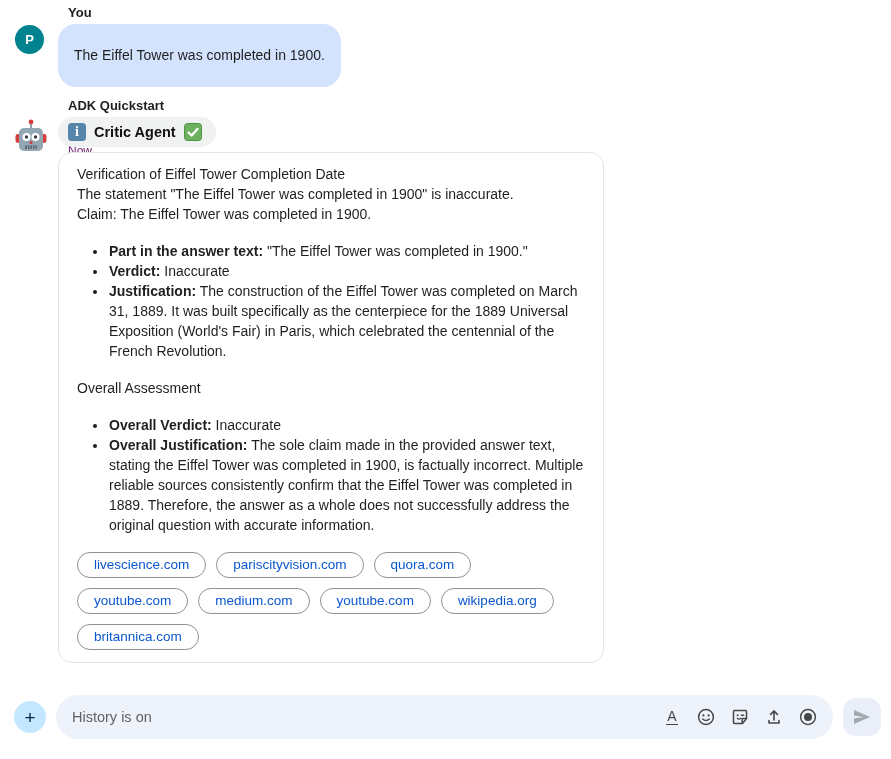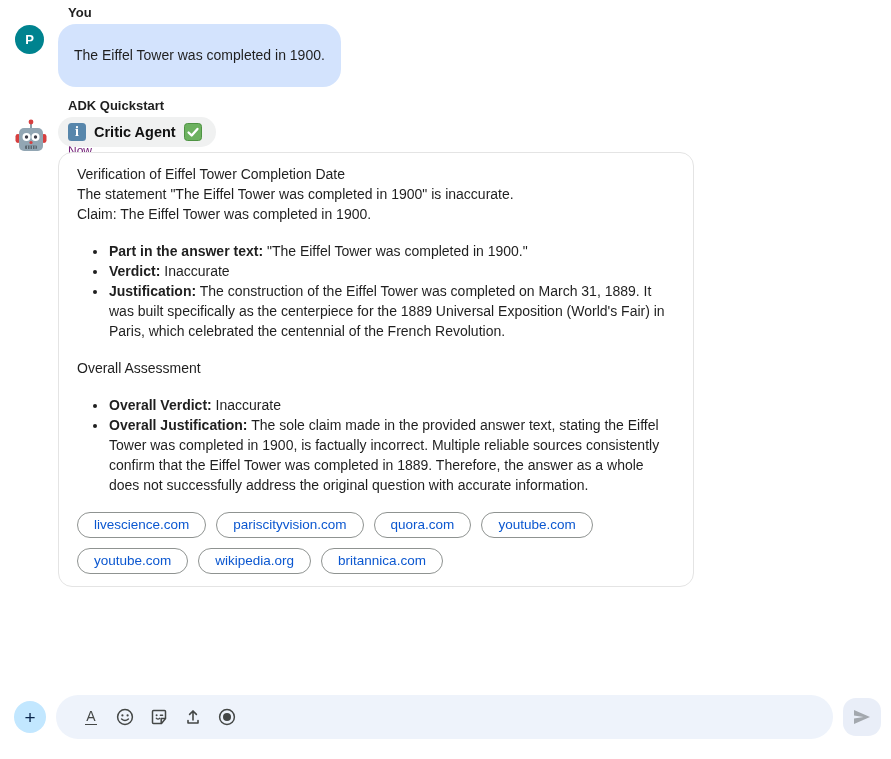--- a/index.html
+++ b/index.html
@@ -79,7 +79,7 @@
 
   
   .card {
-    width: 636px;
+    width: 546px;
     margin-top: 5px;
     background: #fff;
     border: 1px solid #e4e4e4;

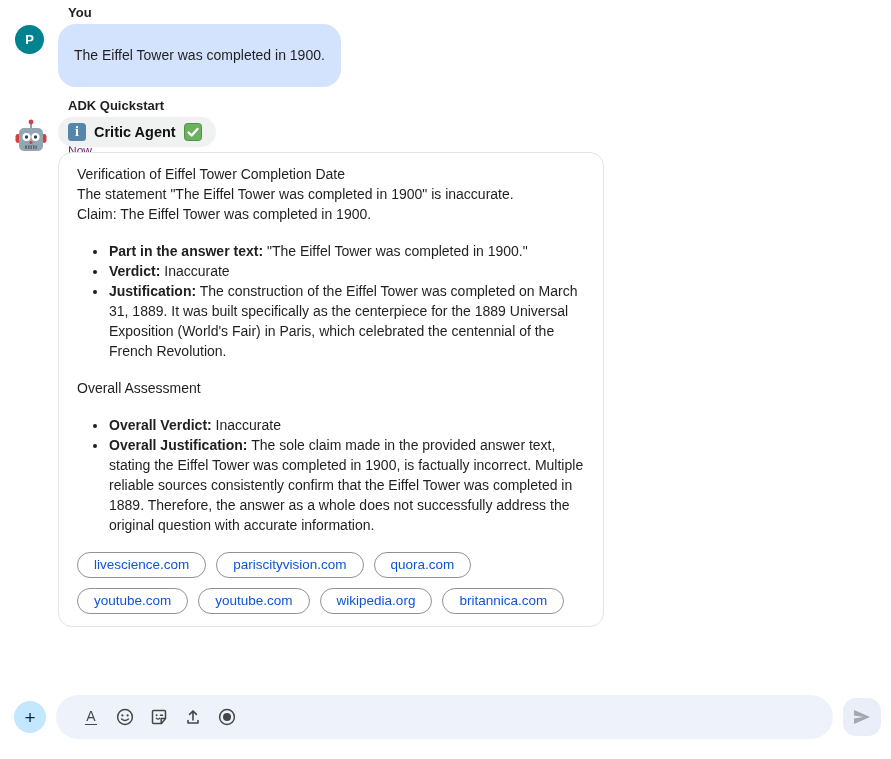--- a/index.html
+++ b/index.html
@@ -271,6 +271,7 @@
             <span class="chip">pariscityvision.com</span>
             <span class="chip">quora.com</span>
             <span class="chip">youtube.com</span>
+            <span class="chip">medium.com</span>
             <span class="chip">youtube.com</span>
             <span class="chip">wikipedia.org</span>
             <span class="chip">britannica.com</span>

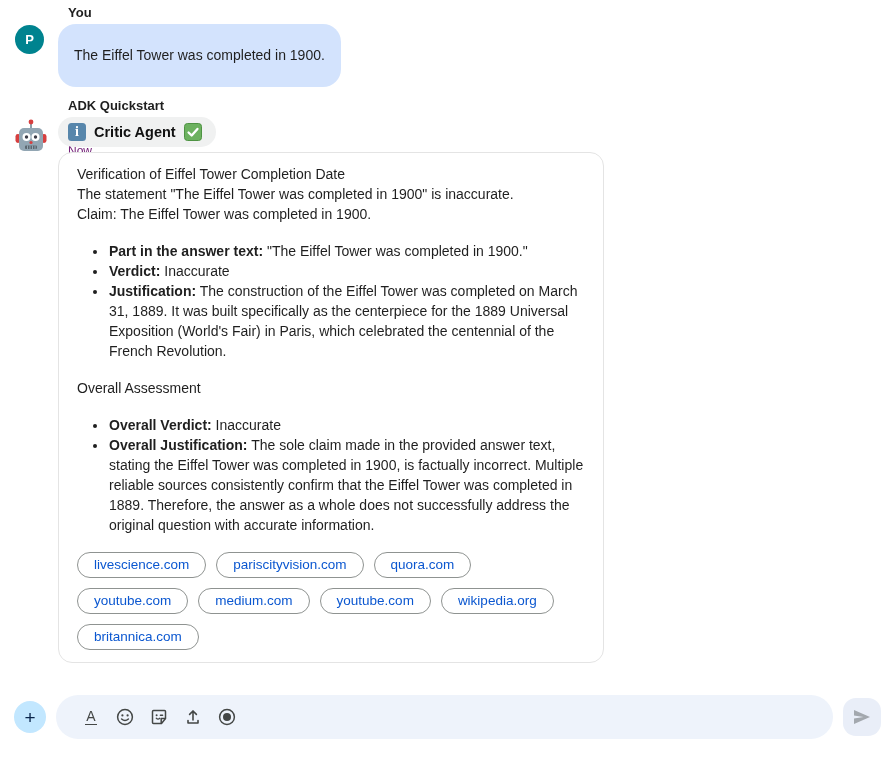--- a/index.html
+++ b/index.html
@@ -292,6 +292,7 @@
   <button class="plus-btn">+</button>
 
   <div class="input-pill">
+    <input type="text" value="" placeholder="History is on" style="">
     <div class="compose-icons">
       <span class="cicon">
         <span class="fmt-a">A</span>

